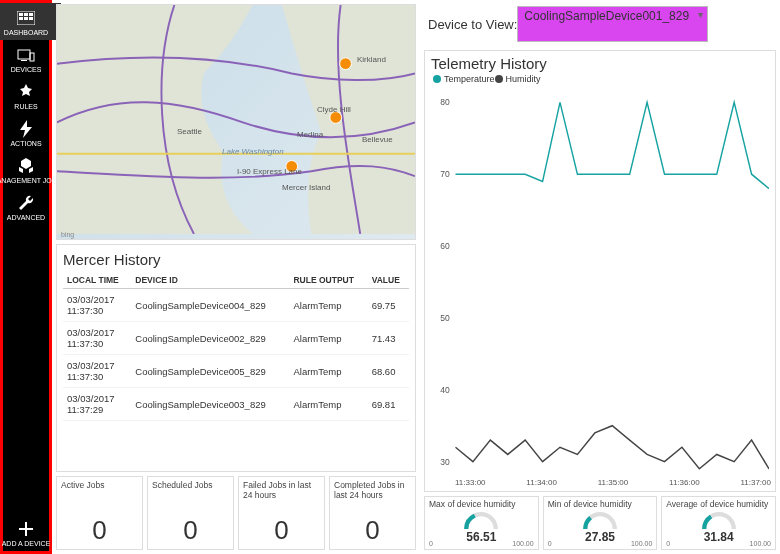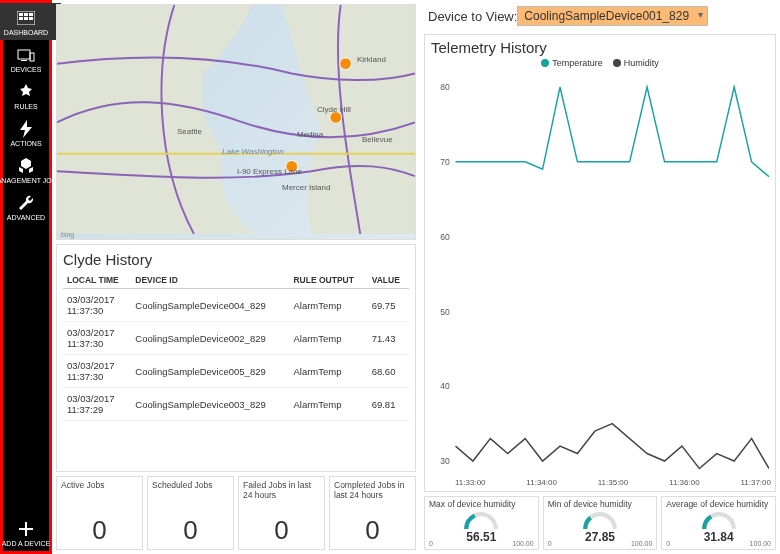--- a/index.html
+++ b/index.html
@@ -43,7 +43,7 @@
   
   .dev-header { display: flex; align-items: center; padding: 2px 0 4px 4px; }
   .dev-header .lbl { font-size: 13px; }
-  .dev-select { border: 1px solid #bbb; padding: 2px 18px 2px 6px; font-size: 12px; position: relative; background: #fdba74; }
+  .dev-select { border: 1px solid #bbb; padding: 2px 18px 18px 6px; font-size: 12px; position: relative; background: #d946ef; }
   .dev-select::after { content:"▾"; position:absolute; right:4px; top:2px; font-size:10px; color:#666; }
 
   

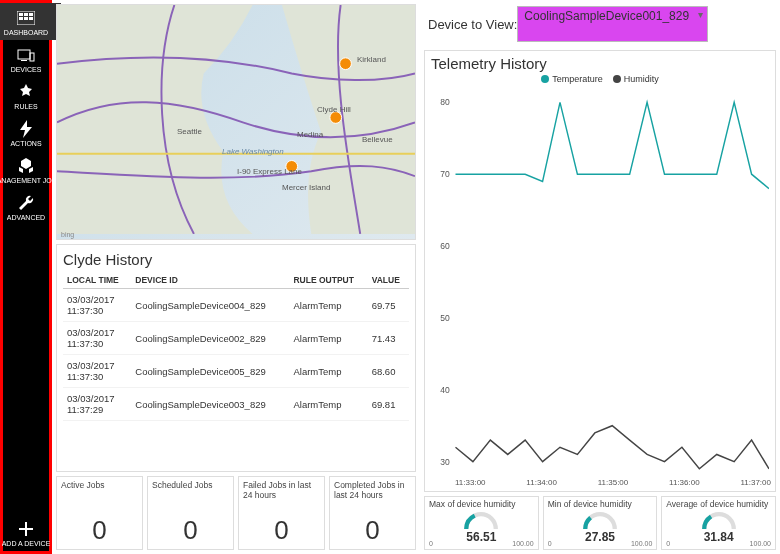--- a/index.html
+++ b/index.html
@@ -49,7 +49,7 @@
   
   .telemetry { flex: 1; display: flex; flex-direction: column; }
   .telemetry h2 { font-size: 15px; font-weight: 400; padding: 4px 6px 0; }
-  .legend { display: flex; gap: 10px; padding: 2px 8px 2px; font-size: 9px; justify-content: center; }
+  .legend { display: flex; padding: 2px 8px 2px; font-size: 9px; }
   .legend-item { display: flex; align-items: center; gap: 3px; }
   .dot { width: 8px; height: 8px; border-radius: 50%; }
   .chart-area { flex: 1; position: relative; margin: 2px 6px 2px 2px; }

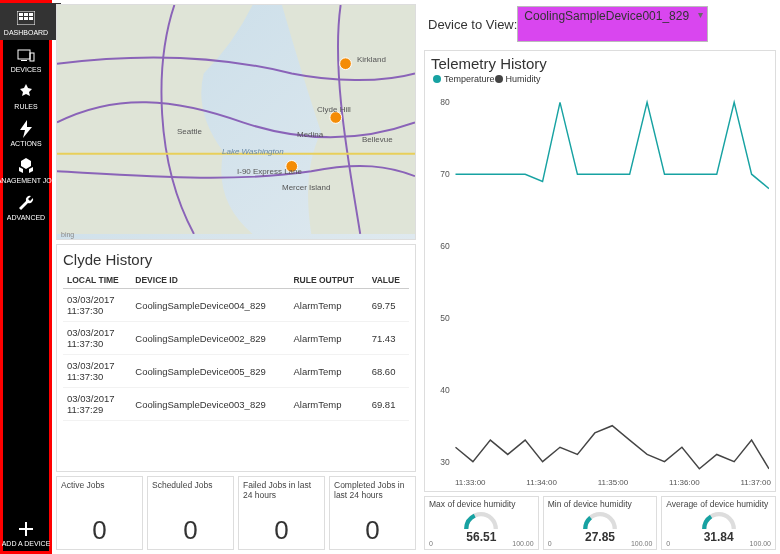--- a/index.html
+++ b/index.html
@@ -170,7 +170,7 @@
       </div>
 
       <div class="panel alarm">
-        <h2>Clyde History</h2>
+        <h2>Mercer History</h2>
         <table class="alarm-table">
           <thead>
               <tr>

